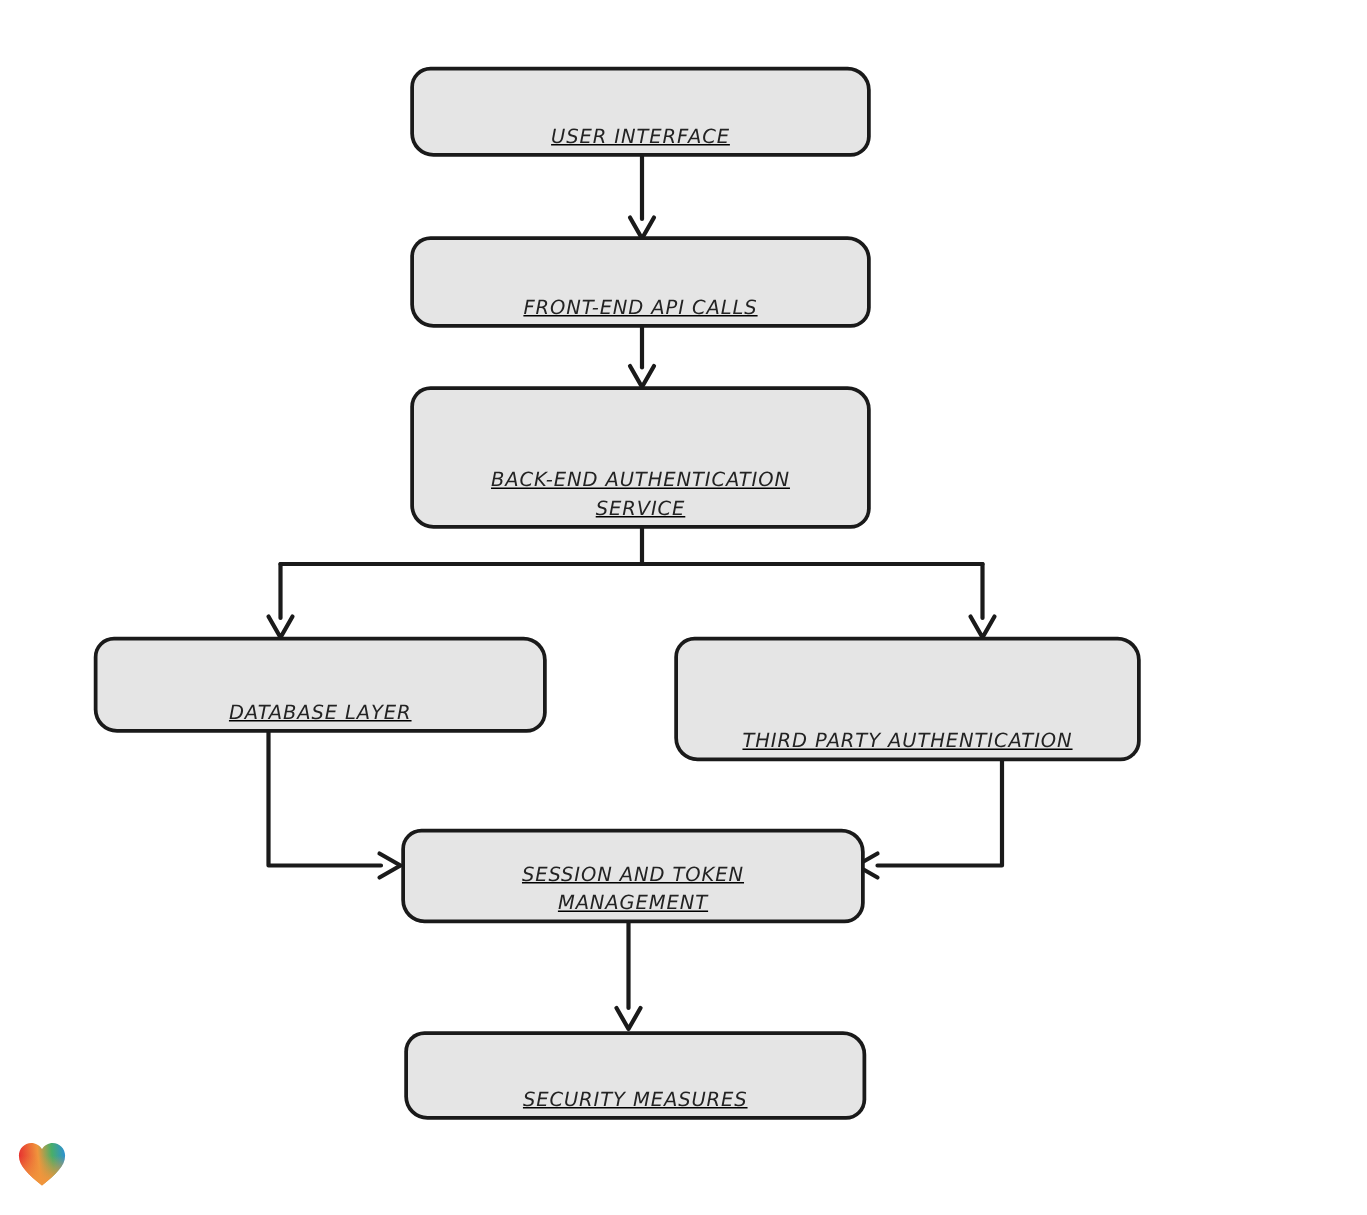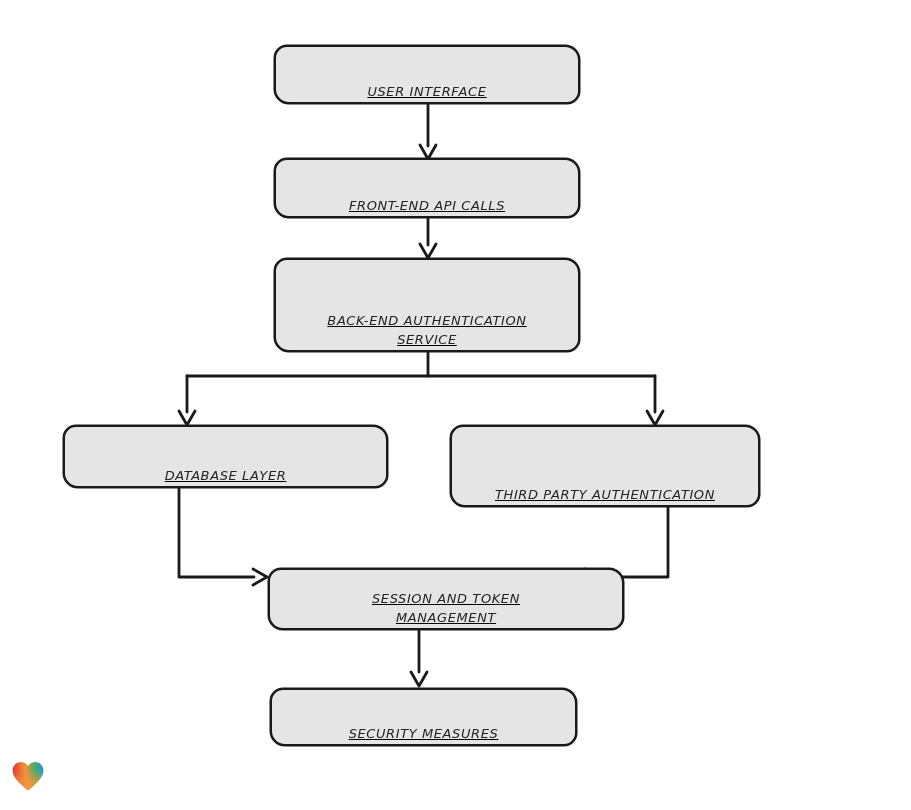--- a/index.html
+++ b/index.html
@@ -48,7 +48,7 @@
   .n-user-interface        { left: 274px; top: 45px;  width: 306px; height: 59px; }
   .n-front-end-api-calls   { left: 274px; top: 158px; width: 306px; height: 60px; }
   .n-back-end-auth         { left: 274px; top: 258px; width: 306px; height: 94px; }
-  .n-database-layer        { left: 63px;  top: 425px; width: 325px; height: 63px; }
+  .n-database-layer        { left: 63px;  top: 425px; width: 301px; height: 63px; }
   .n-third-party-auth      { left: 450px; top: 425px; width: 310px; height: 82px; }
   .n-session-token         { left: 268px; top: 568px; width: 356px; height: 62px; }
   .n-security-measures     { left: 270px; top: 688px; width: 307px; height: 58px; }

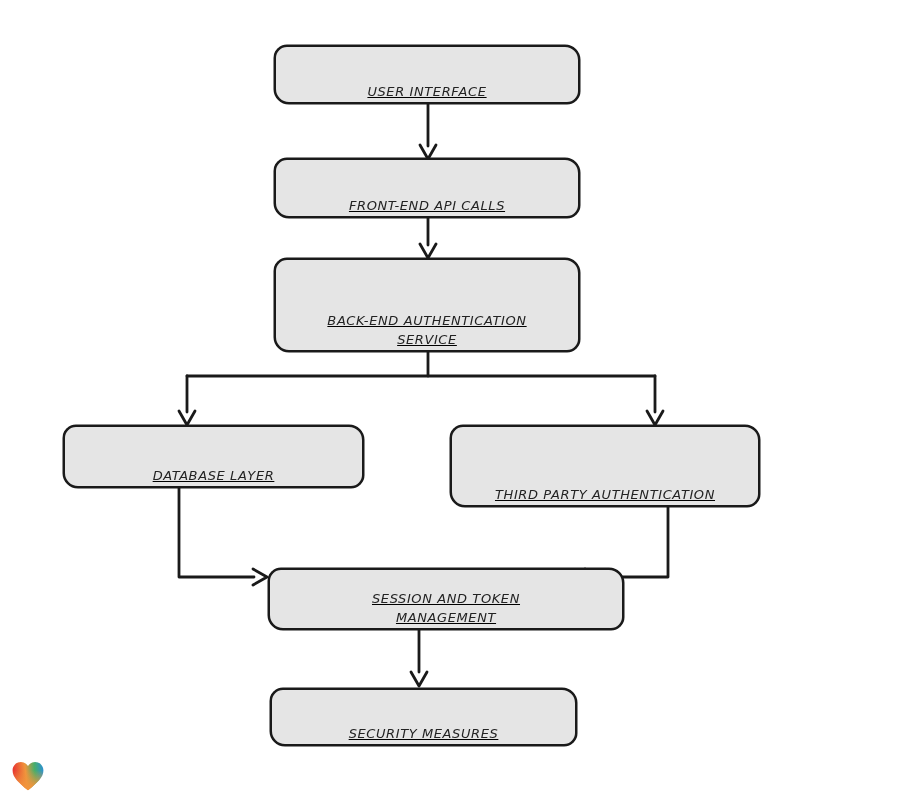--- a/index.html
+++ b/index.html
@@ -50,7 +50,7 @@
   .n-back-end-auth         { left: 274px; top: 258px; width: 306px; height: 94px; }
   .n-database-layer        { left: 63px;  top: 425px; width: 301px; height: 63px; }
   .n-third-party-auth      { left: 450px; top: 425px; width: 310px; height: 82px; }
-  .n-session-token         { left: 268px; top: 568px; width: 356px; height: 62px; }
+  .n-session-token         { left: 268px; top: 553px; width: 308px; height: 62px; }
   .n-security-measures     { left: 270px; top: 688px; width: 307px; height: 58px; }
   .logo {
     position: absolute;

